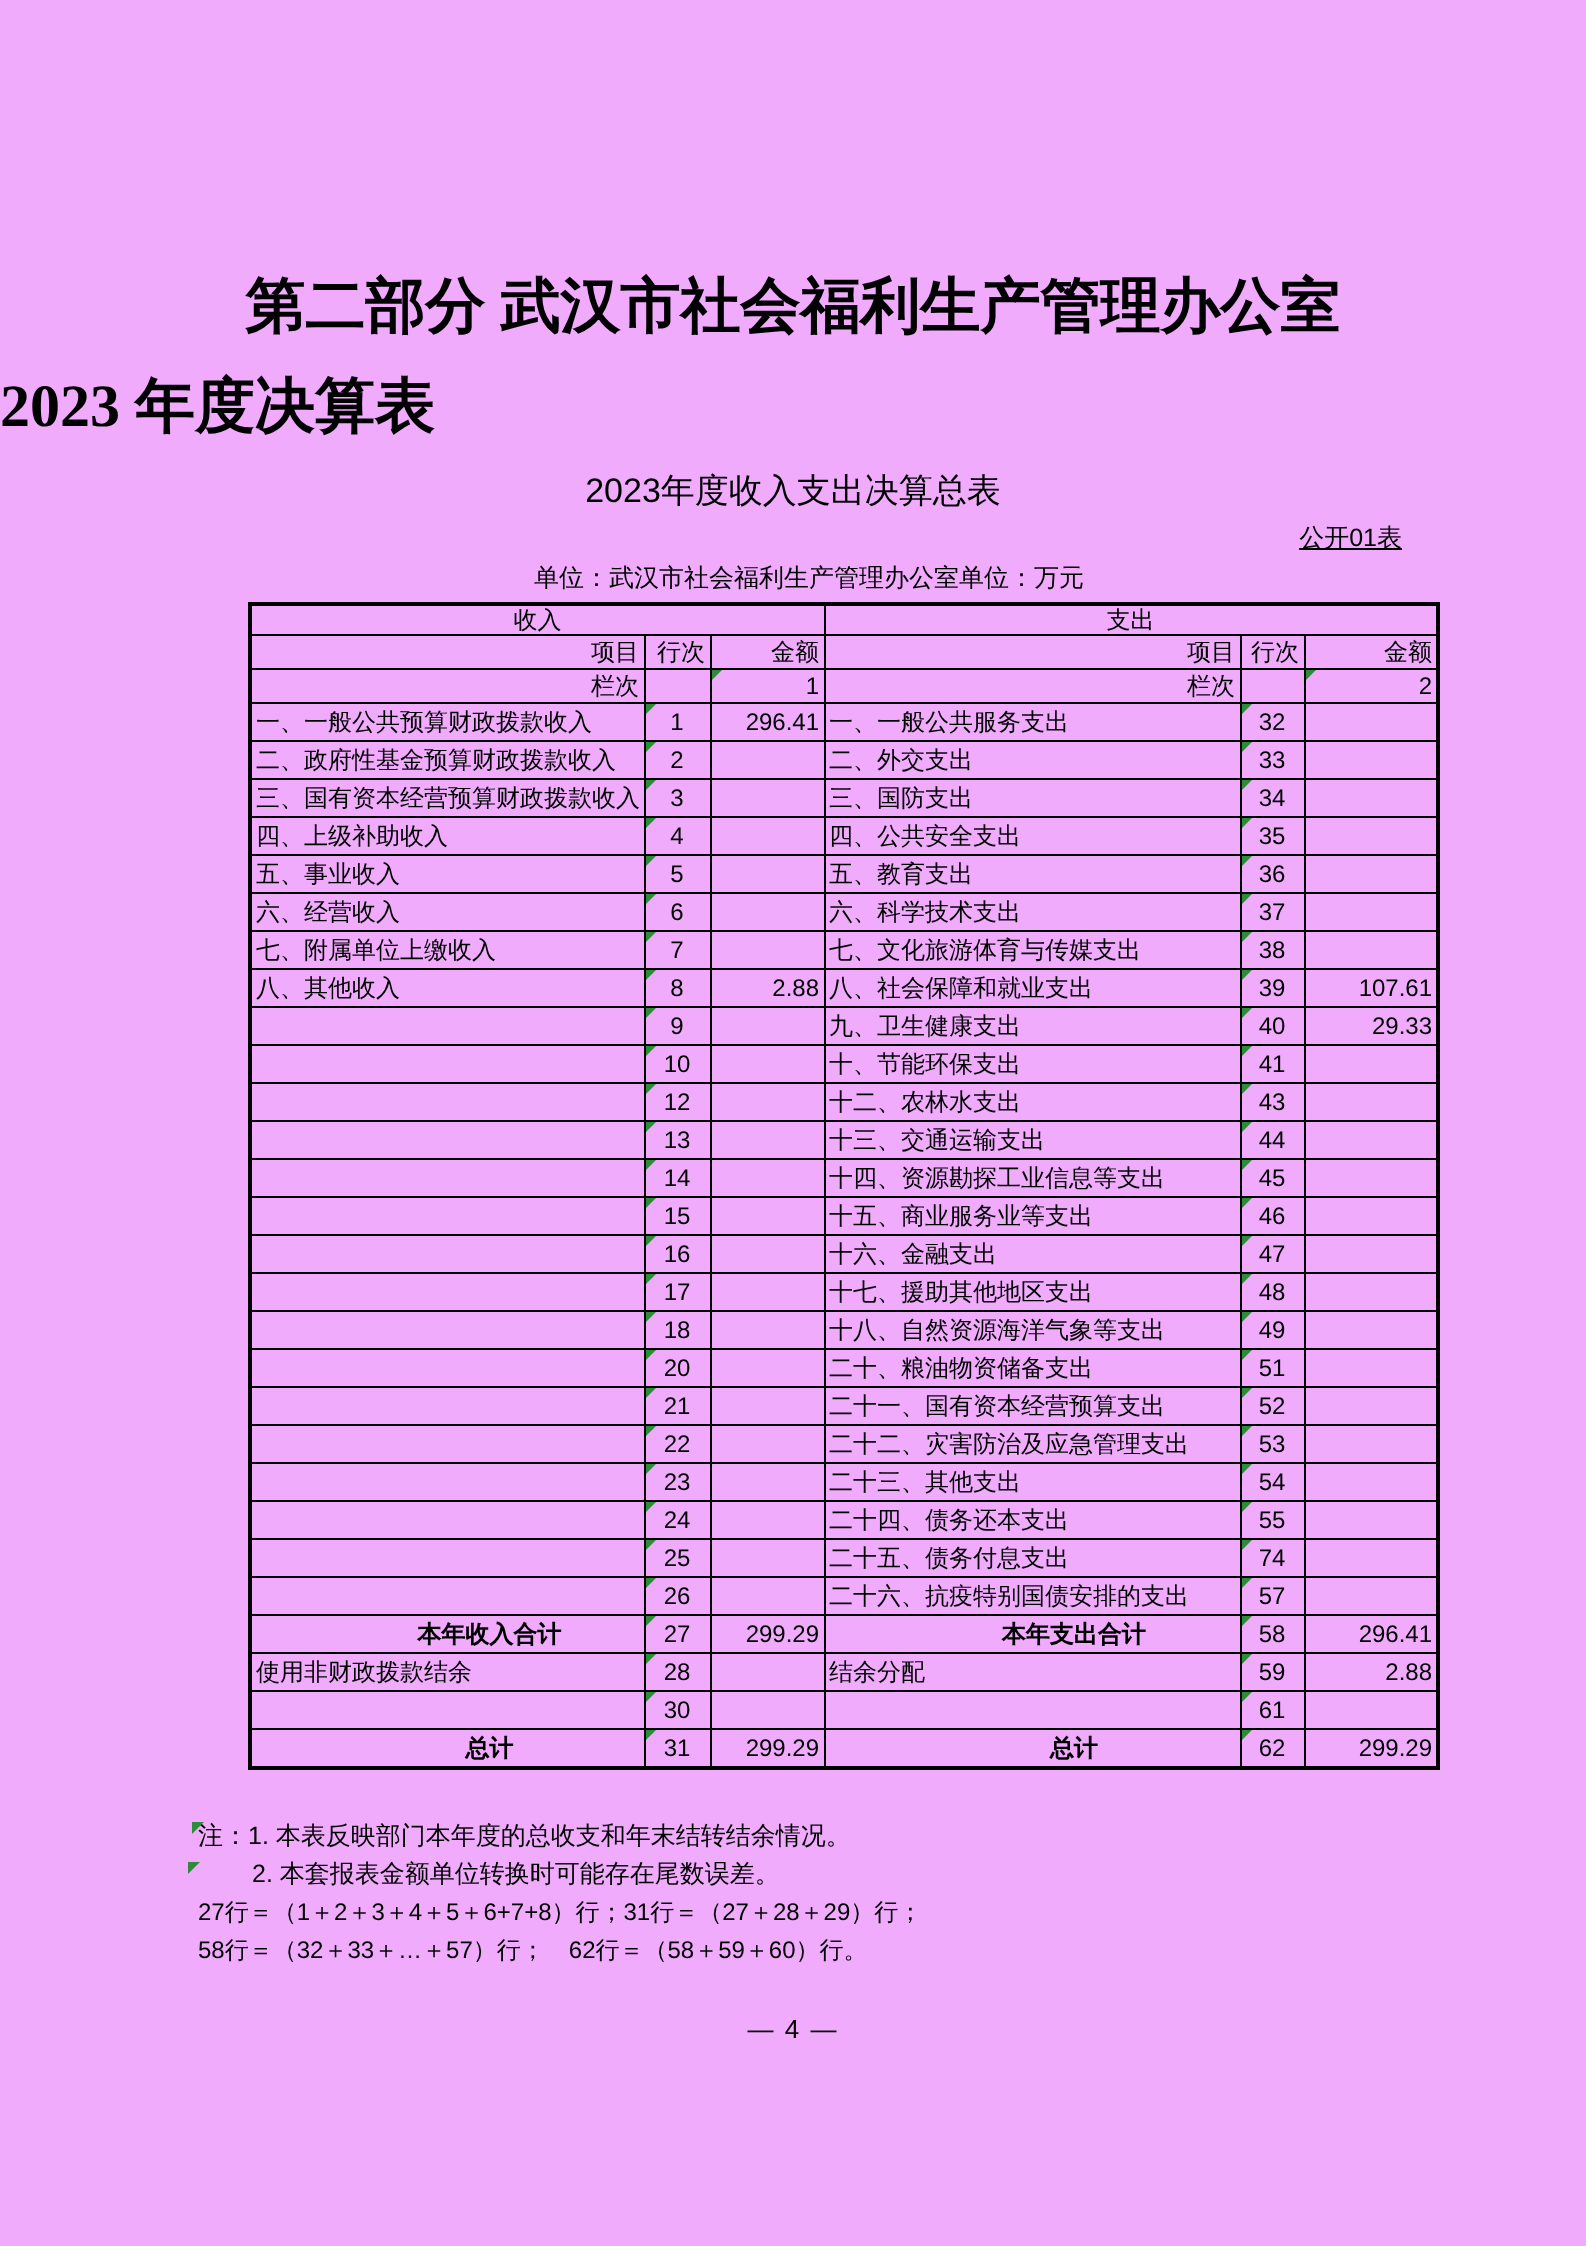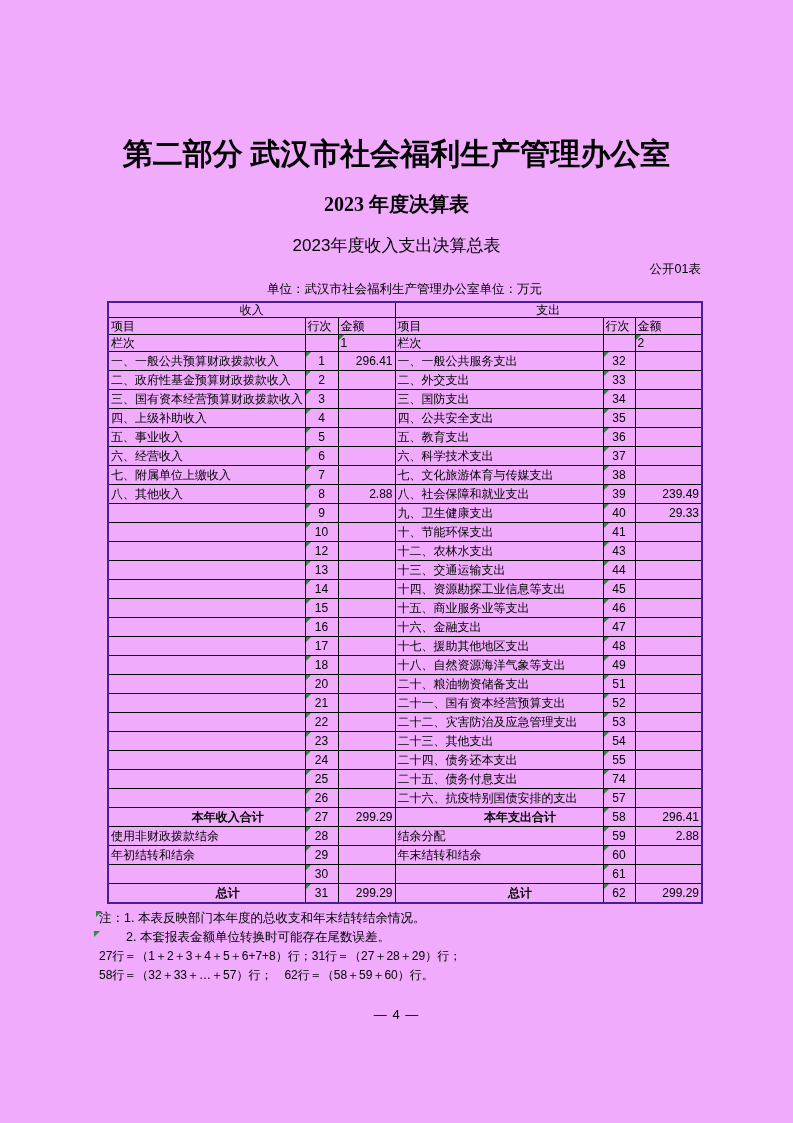--- a/index.html
+++ b/index.html
@@ -20,9 +20,9 @@
   }
   .title2{
     position:absolute;top:187px;left:0;width:100%;
-    text-align:center;
+    text-align:left;
     font-family:"Liberation Serif","DejaVu Serif",serif;
-    font-weight:bold;font-size:20px;line-height:34px;
+    font-weight:bold;font-size:30px;line-height:34px;
   }
   .subtitle{
     position:absolute;top:235px;left:0;width:100%;

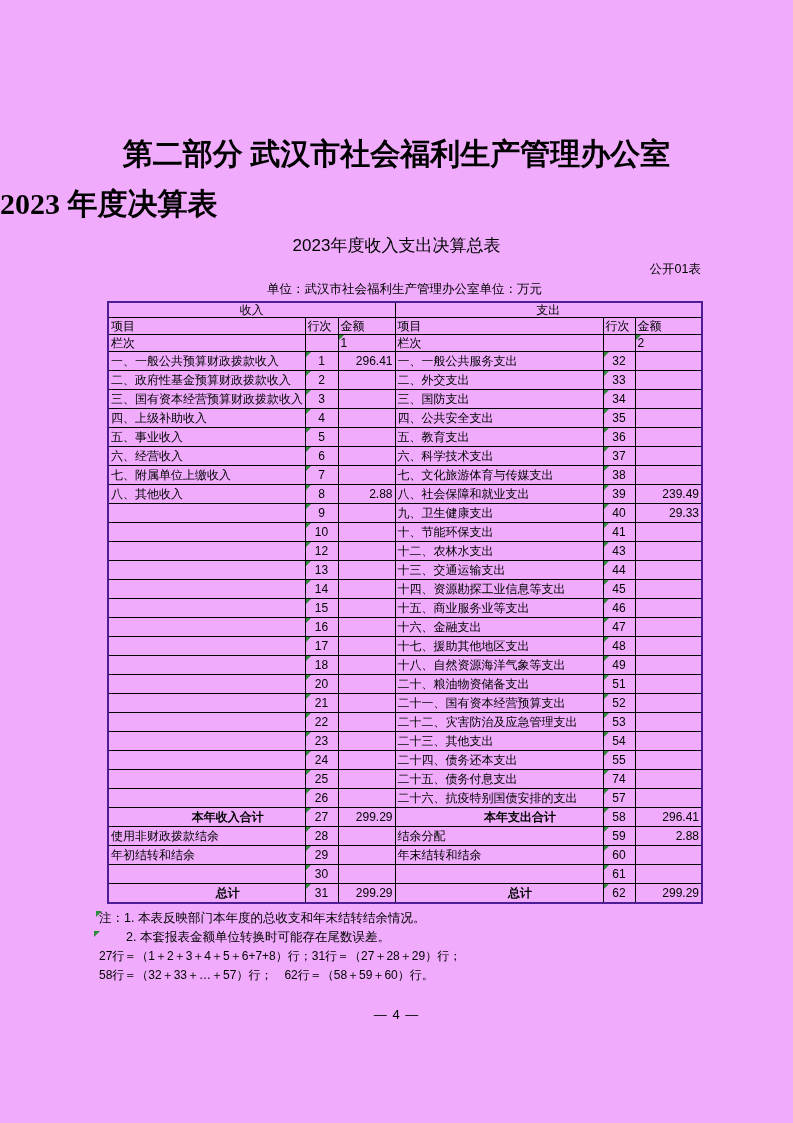--- a/index.html
+++ b/index.html
@@ -30,7 +30,7 @@
   }
   .form-code{
     position:absolute;top:261px;right:92px;
-    font-size:12.5px;line-height:16px;
+    font-size:12.5px;line-height:16px;text-decoration:underline;
   }
   .unit-row{
     position:absolute;top:281px;left:108px;width:593px;

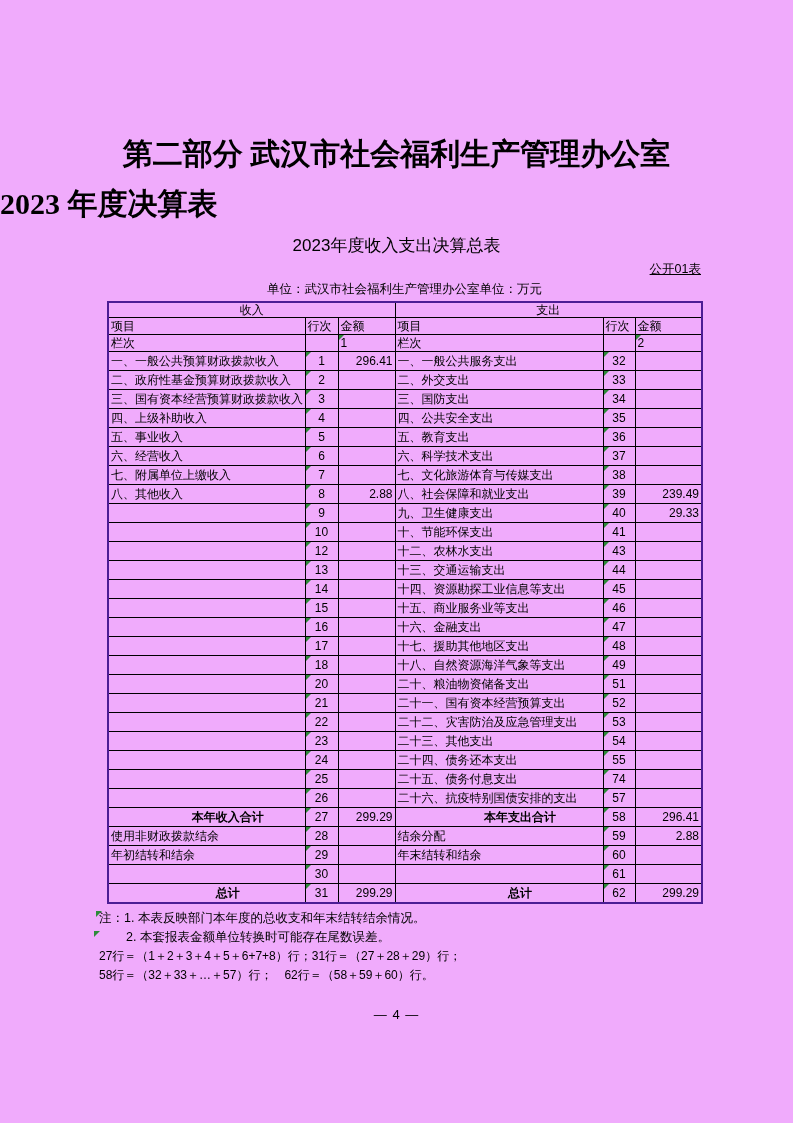--- a/index.html
+++ b/index.html
@@ -38,10 +38,10 @@
     font-size:12.5px;line-height:17px;
   }
   table.budget{
-    position:absolute;top:301px;left:107px;
+    position:absolute;top:301px;left:124px;
     width:594px;
     border-collapse:collapse;table-layout:fixed;
-    border:2px solid #4c1d95;
+    border:2px solid #000000;
     font-size:12px;
   }
   table.budget td{

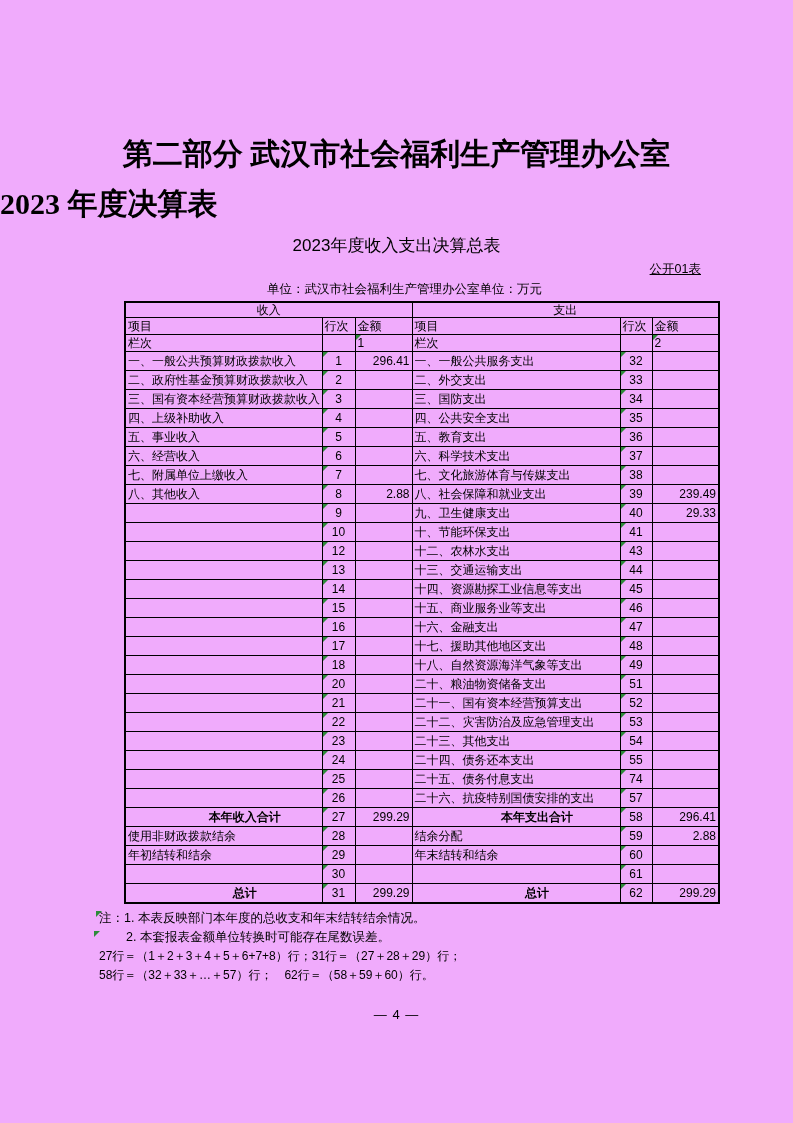--- a/index.html
+++ b/index.html
@@ -52,7 +52,7 @@
     vertical-align:middle;
   }
   tr.sec td{height:14px;text-align:center;line-height:14px;}
-  tr.head td{height:16px;text-align:left;line-height:15px;}
+  tr.head td{height:16px;text-align:right;line-height:15px;}
   td.item{text-align:left;padding-left:4px;}
   td.line{text-align:center;}
   td.amt{text-align:right;padding-right:3px;}

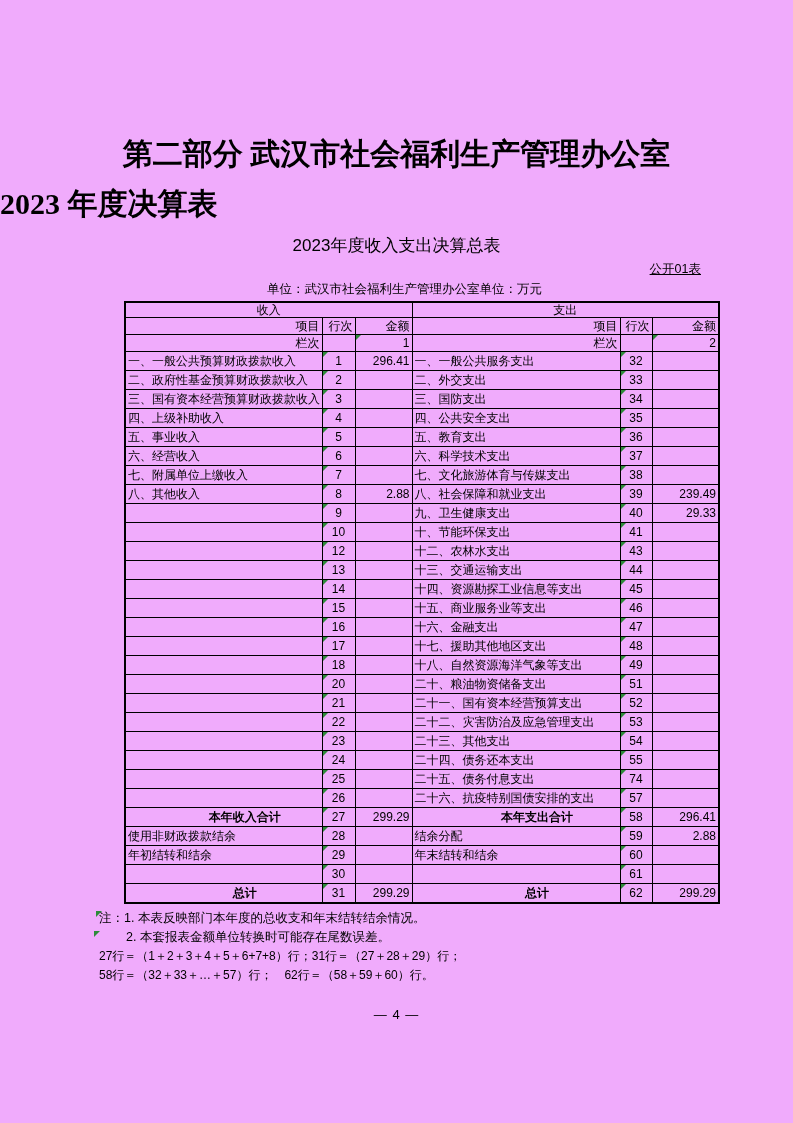--- a/index.html
+++ b/index.html
@@ -186,7 +186,7 @@
           <td class="amt">2.88</td>
           <td class="item">八、社会保障和就业支出</td>
           <td class="line tri">39</td>
-          <td class="amt">239.49</td>
+          <td class="amt">107.61</td>
         </tr>
         <tr>
           <td class="item"></td>

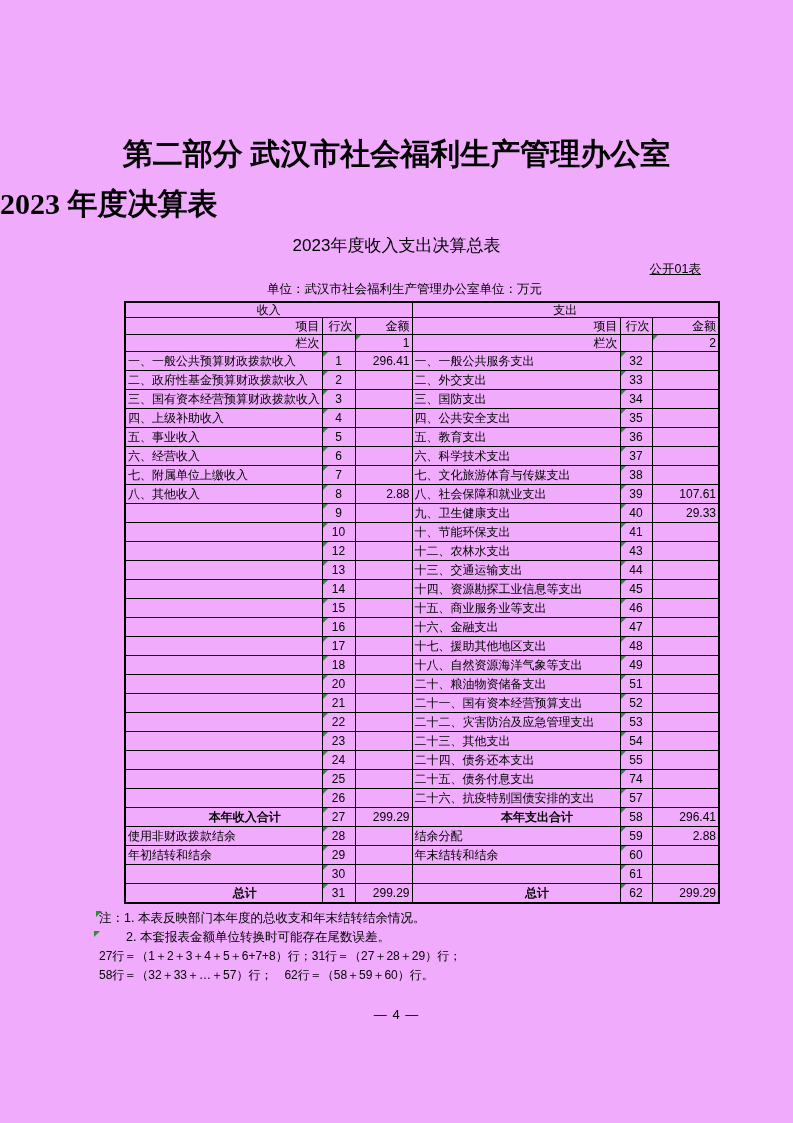--- a/index.html
+++ b/index.html
@@ -333,14 +333,6 @@
           <td class="amt">2.88</td>
         </tr>
         <tr>
-          <td class="item">年初结转和结余</td>
-          <td class="line tri">29</td>
-          <td class="amt"></td>
-          <td class="item">年末结转和结余</td>
-          <td class="line tri">60</td>
-          <td class="amt"></td>
-        </tr>
-        <tr>
           <td class="item"></td>
           <td class="line tri">30</td>
           <td class="amt"></td>

